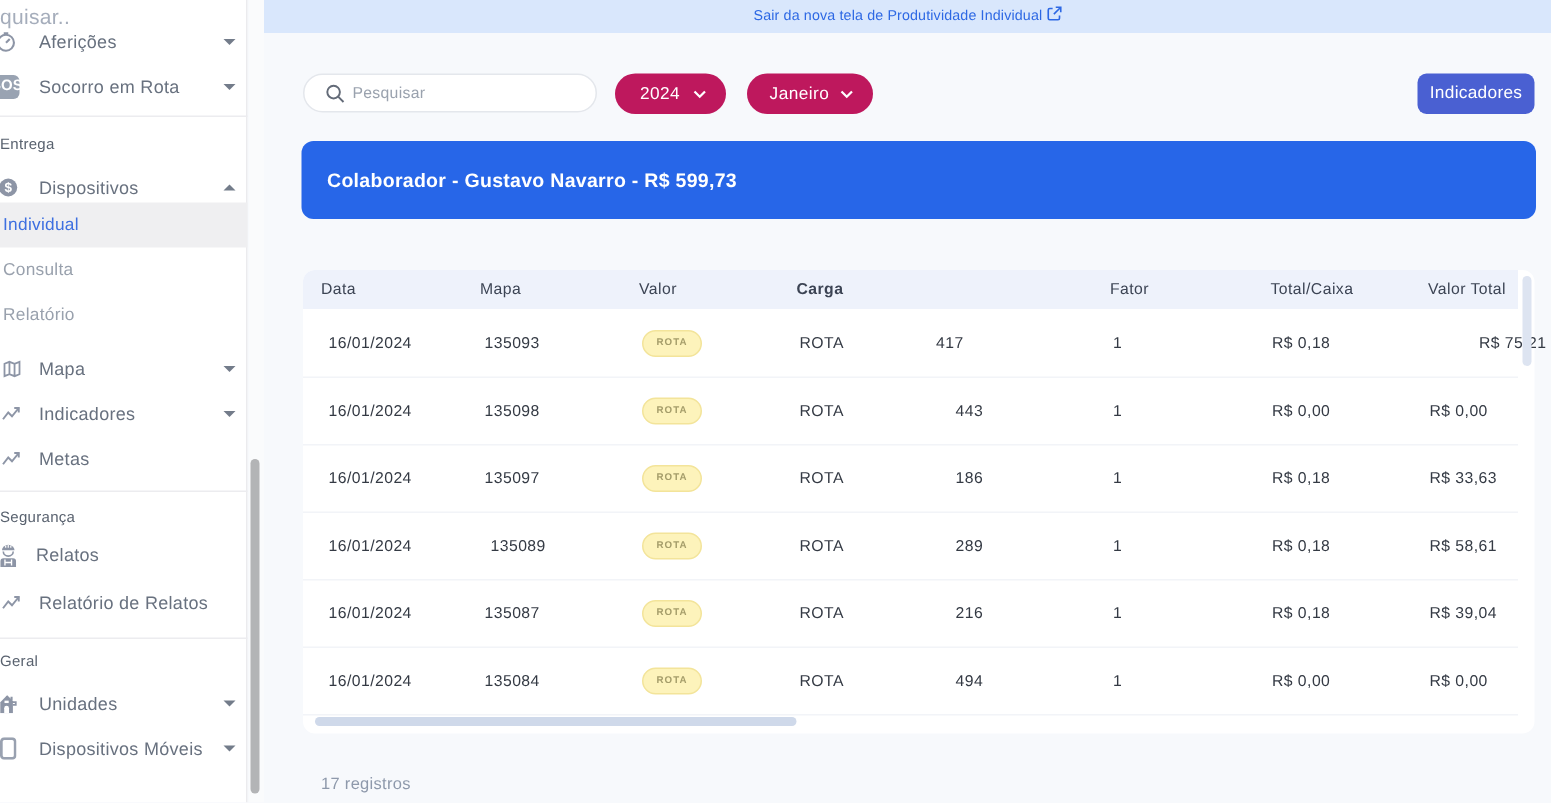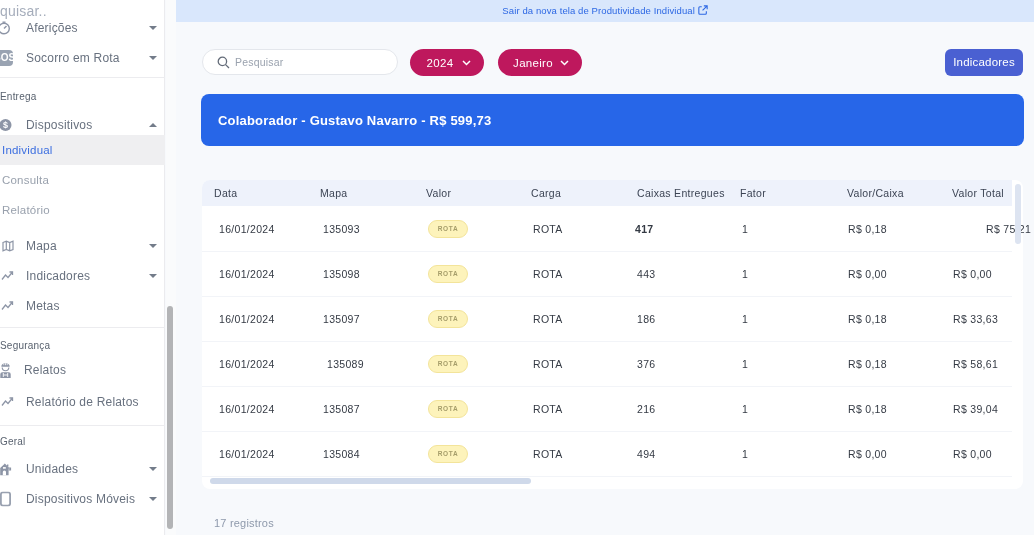--- a/index.html
+++ b/index.html
@@ -187,7 +187,7 @@
     <span class="th" style="left:12px;">Data</span>
     <span class="th" style="left:118px;">Mapa</span>
     <span class="th" style="left:224px;">Valor</span>
-    <span class="th" style="left:329px;">Carga</span>
+    <span class="th" style="left:329px;font-weight:bold;">Carga</span>
     <span class="th" style="left:435px;">Caixas Entregues</span>
     <span class="th" style="left:538px;">Fator</span>
     <span class="th" style="left:645px;">Valor/Caixa</span>

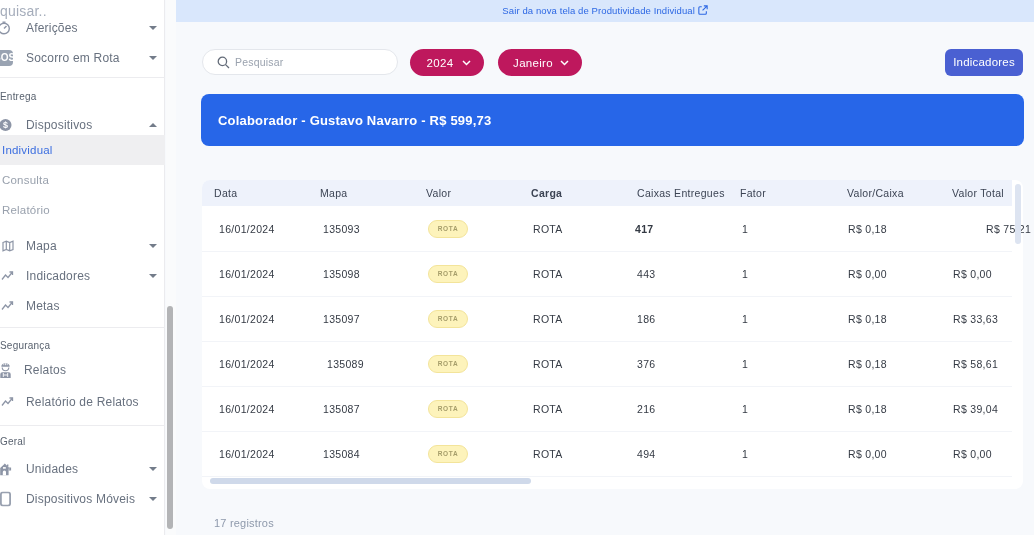--- a/index.html
+++ b/index.html
@@ -188,7 +188,6 @@
     <span class="th" style="left:118px;">Mapa</span>
     <span class="th" style="left:224px;">Valor</span>
     <span class="th" style="left:329px;font-weight:bold;">Carga</span>
-    <span class="th" style="left:435px;">Caixas Entregues</span>
     <span class="th" style="left:538px;">Fator</span>
     <span class="th" style="left:645px;">Valor/Caixa</span>
     <span class="th" style="left:750px;">Valor Total</span>

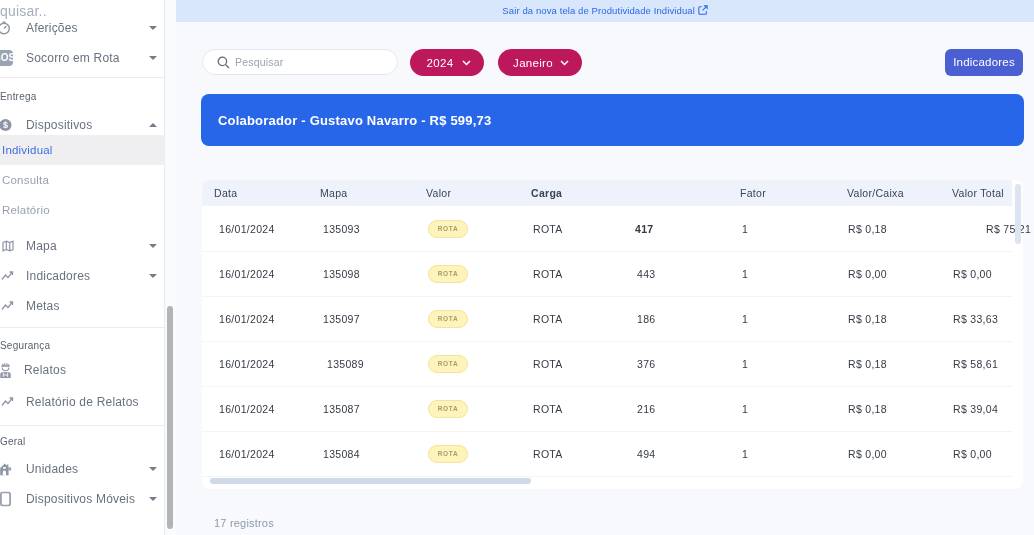--- a/index.html
+++ b/index.html
@@ -189,7 +189,7 @@
     <span class="th" style="left:224px;">Valor</span>
     <span class="th" style="left:329px;font-weight:bold;">Carga</span>
     <span class="th" style="left:538px;">Fator</span>
-    <span class="th" style="left:645px;">Valor/Caixa</span>
+    <span class="th" style="left:645px;">Total/Caixa</span>
     <span class="th" style="left:750px;">Valor Total</span>
   </div>
   <div class="row" style="top:26px;">

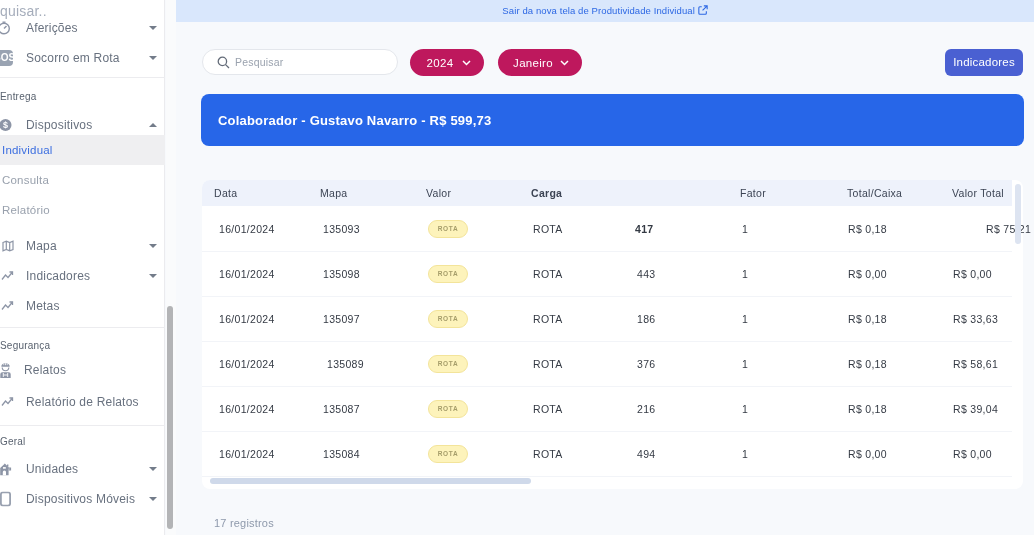--- a/index.html
+++ b/index.html
@@ -197,7 +197,7 @@
       <span class="td" style="left:121px;">135093</span>
       <span class="pill">ROTA</span>
       <span class="td" style="left:331px;">ROTA</span>
-      <span class="td" style="left:433px;font-weight:bold;">417</span>
+      <span class="td" style="left:422px;">417</span>
       <span class="td" style="left:540px;">1</span>
       <span class="td" style="left:646px;">R$ 0,18</span>
       <span class="td" style="left:784px;">R$ 75,21</span>

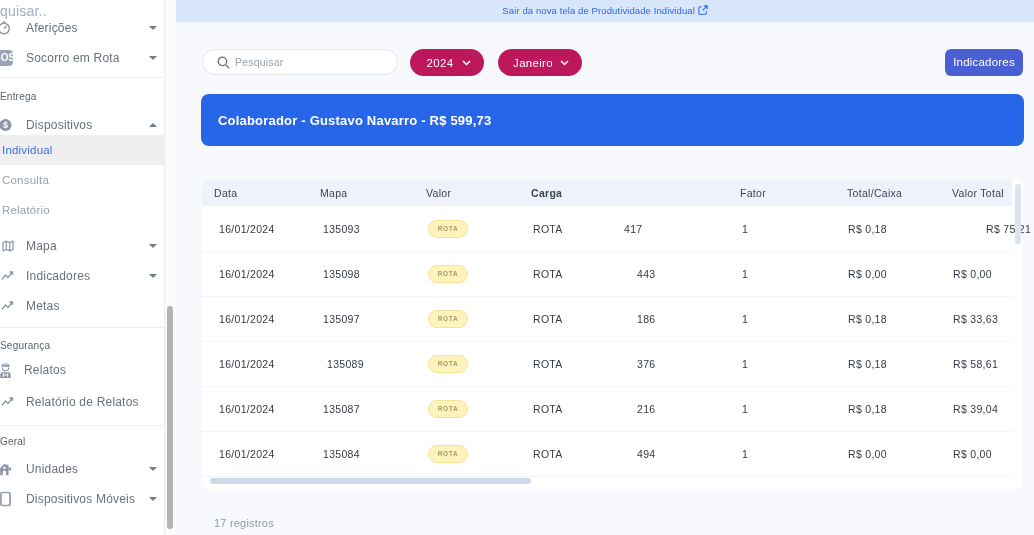--- a/index.html
+++ b/index.html
@@ -230,7 +230,7 @@
       <span class="td" style="left:125px;">135089</span>
       <span class="pill">ROTA</span>
       <span class="td" style="left:331px;">ROTA</span>
-      <span class="td" style="left:435px;">376</span>
+      <span class="td" style="left:435px;">289</span>
       <span class="td" style="left:540px;">1</span>
       <span class="td" style="left:646px;">R$ 0,18</span>
       <span class="td" style="left:751px;">R$ 58,61</span>

